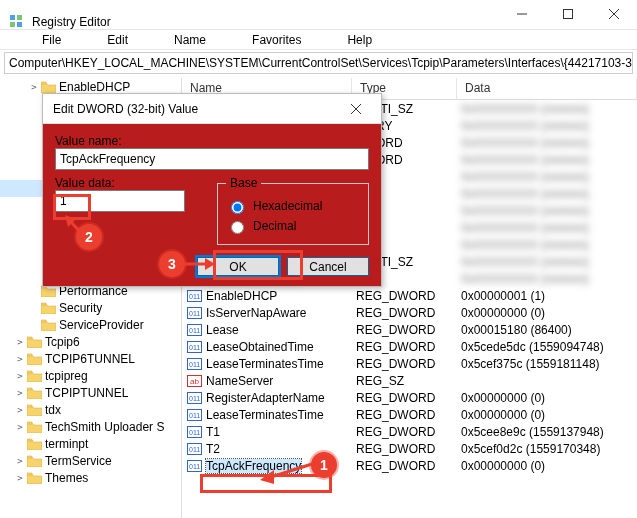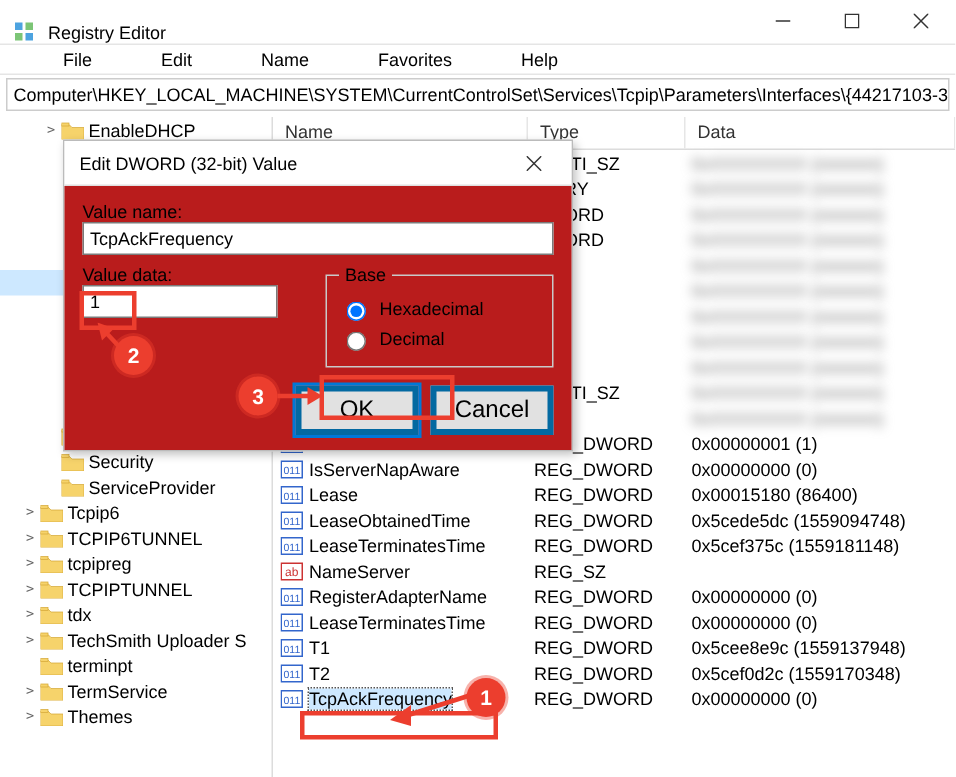--- a/index.html
+++ b/index.html
@@ -49,7 +49,7 @@
   .fieldset legend { font-size: 12px; padding: 0 4px; margin-top: 27px; }
   .radio-row { display: flex; align-items: center; gap: 6px; height: 20px; }
   .dlg-buttons { grid-column: 1 / 3; display: flex; justify-content: flex-end; gap: 8px; padding-top: 6px; }
-  .btn { width: 82px; height: 33px; border: 4px solid #0369a1; background: #e1e1e1; font-size: 16px; display: inline-flex; align-items: center; justify-content: center; }
+  .btn { width: 82px; height: 19px; border: 1px solid #0369a1; background: #e1e1e1; font-size: 12px; display: inline-flex; align-items: center; justify-content: center; }
   .btn.focus { outline: 2px solid #0078d7; outline-offset: 0; }
   
   .callout { position: absolute; width: 26px; height: 26px; border-radius: 50%; background: #ec3e2e; color: #fff; display: flex; align-items: center; justify-content: center; font-weight: bold; font-size: 14px; box-shadow: 0 0 0 2px rgba(236,62,46,0.4); z-index: 60; }

